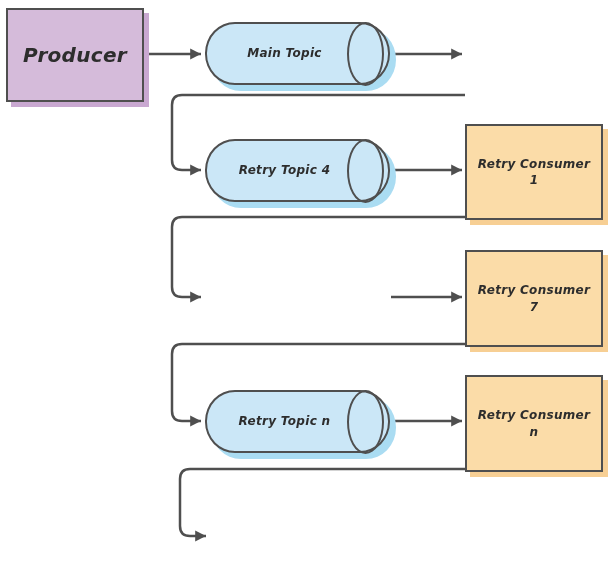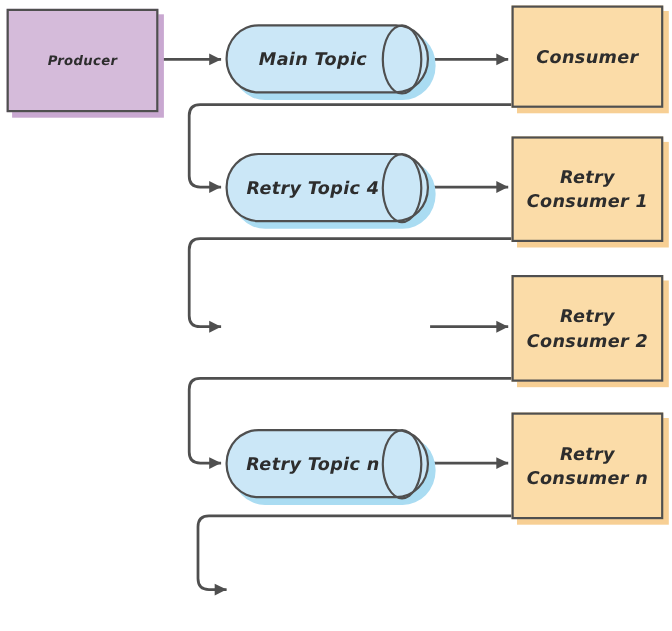--- a/index.html
+++ b/index.html
@@ -23,7 +23,7 @@
   .box.purple{background:var(--purple-fill);box-shadow:5px 5px 0 0 var(--purple-shadow);}
   .box.orange{background:var(--orange-fill);box-shadow:5px 5px 0 0 var(--orange-shadow);}
   .box .label{padding:0 10px;}
-  .box.purple .label{font-size:12px;}
+  .box.purple .label{font-size:20px;}
   .cylinder{
     background:var(--blue-fill);border:2.5px solid var(--stroke);
     border-radius:30px/31px;

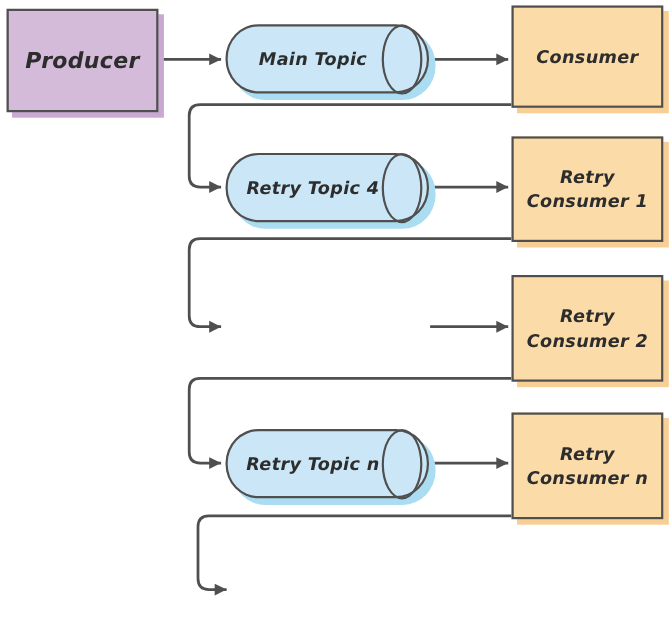--- a/index.html
+++ b/index.html
@@ -17,7 +17,7 @@
   .connectors path.link{fill:none;stroke:var(--stroke);stroke-width:2.5px;}
   .node{position:absolute;z-index:2;display:flex;align-items:center;justify-content:center;
         box-sizing:border-box;text-align:center;}
-  .label{font-style:italic;font-weight:700;font-size:16px;line-height:1.35;
+  .label{font-style:italic;font-weight:700;font-size:12px;line-height:1.35;
          color:var(--text);letter-spacing:.3px;}
   .box{border:2.5px solid var(--stroke);}
   .box.purple{background:var(--purple-fill);box-shadow:5px 5px 0 0 var(--purple-shadow);}

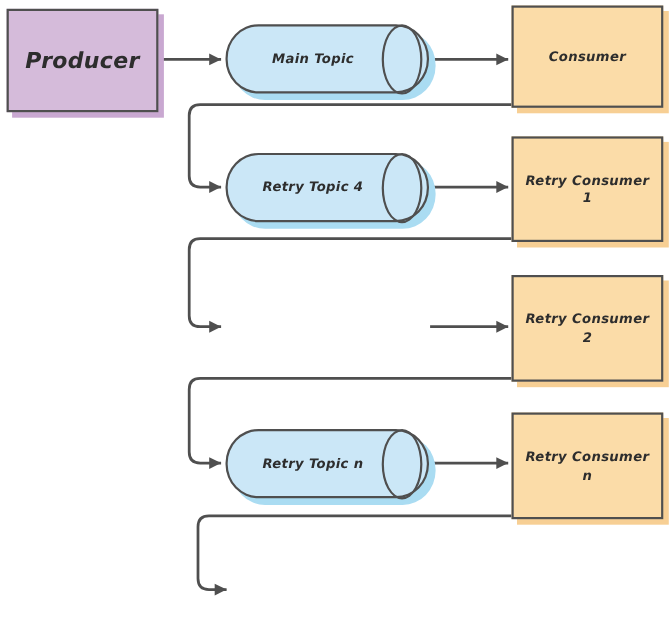--- a/index.html
+++ b/index.html
@@ -67,9 +67,6 @@
     <span class="label">Main Topic</span>
   </div>
 
-  <div class="node box orange" style="left:465px;top:5px;width:138px;height:93px;">
-    <span class="label">Consumer</span>
-  </div>
 
   <div class="node cylinder" style="left:205px;top:139px;width:185px;height:63px;">
     <div class="cyl-ellipse"></div>

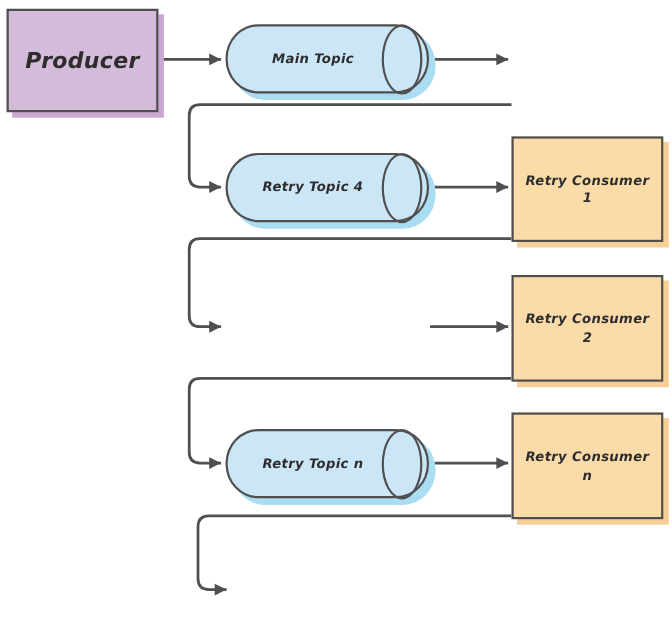--- a/index.html
+++ b/index.html
@@ -79,7 +79,7 @@
 
 
   <div class="node box orange" style="left:465px;top:250px;width:138px;height:97px;">
-    <span class="label">Retry Consumer 2</span>
+    <span class="label">Retry Consumer 7</span>
   </div>
 
   <div class="node cylinder" style="left:205px;top:390px;width:185px;height:63px;">

